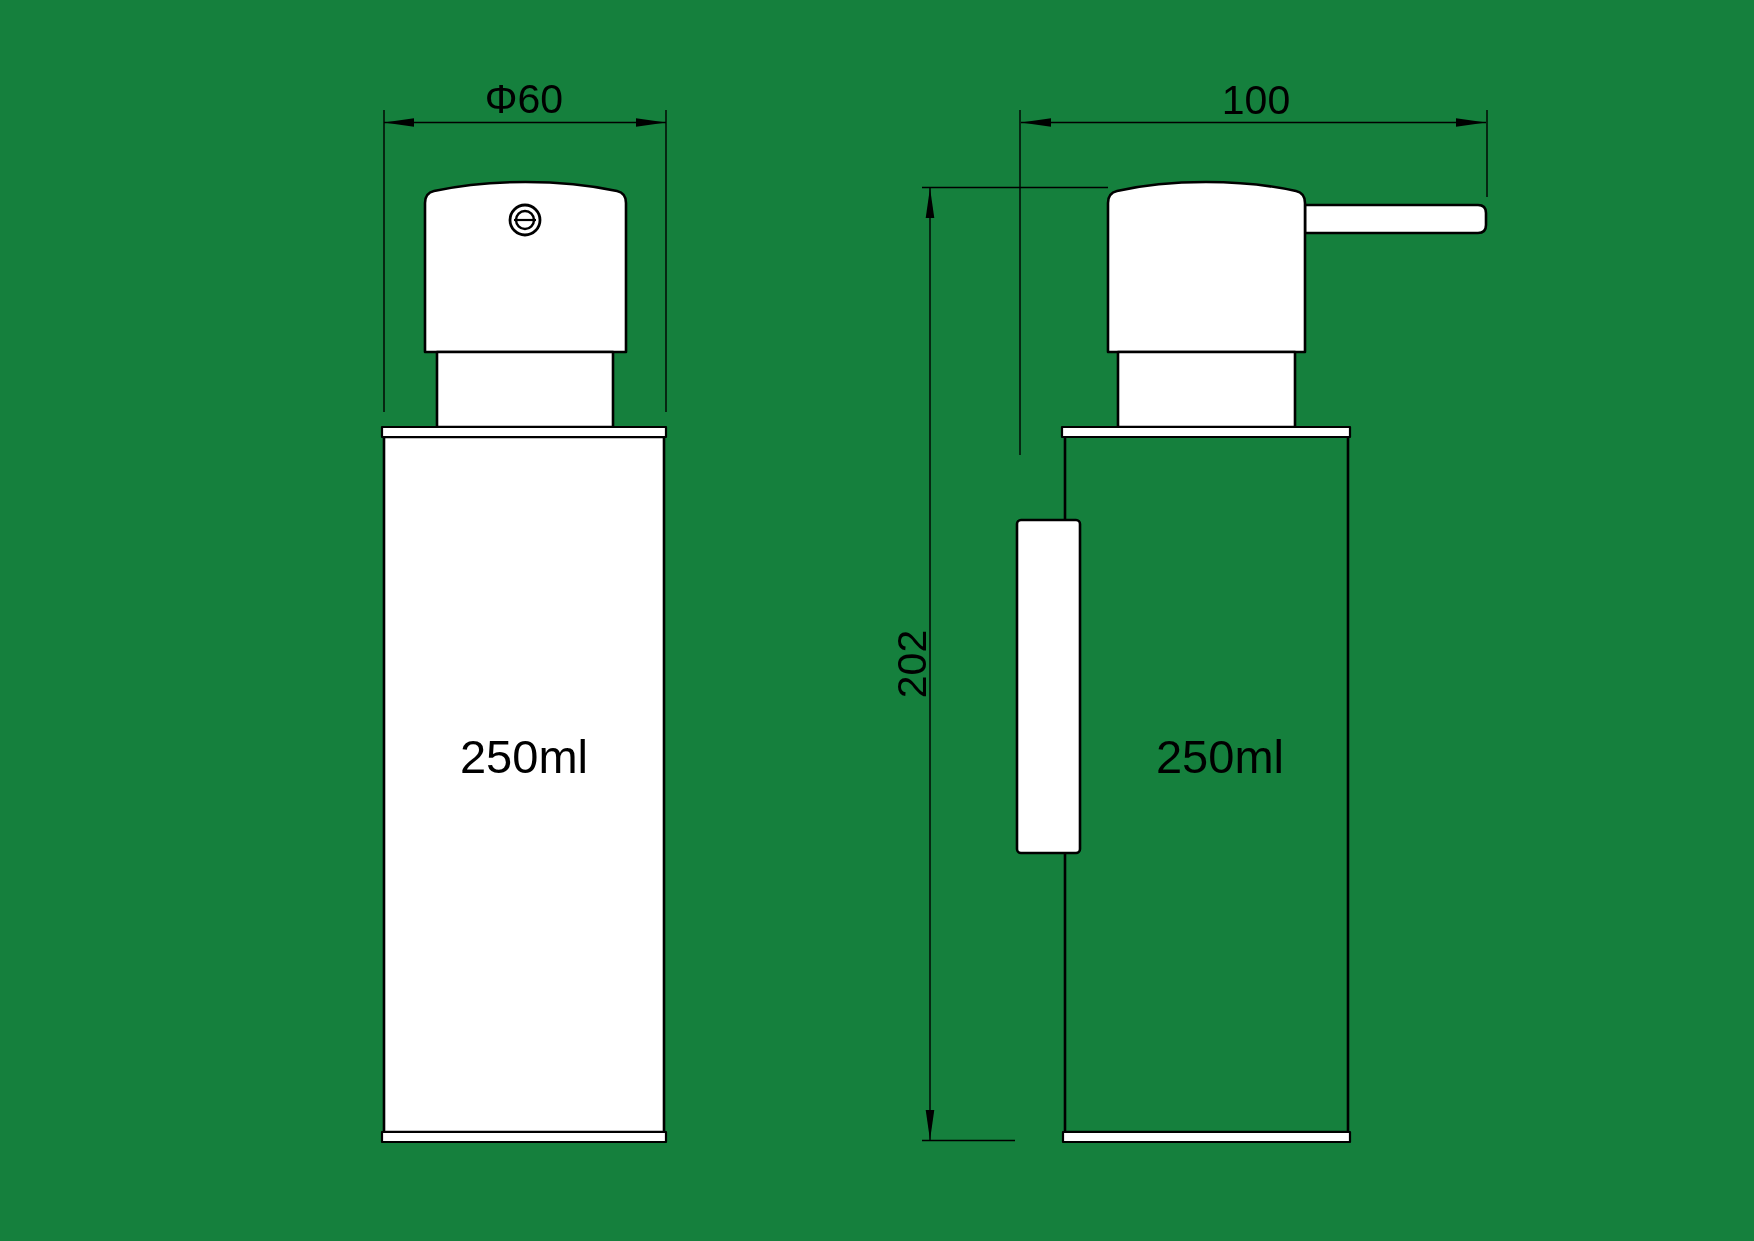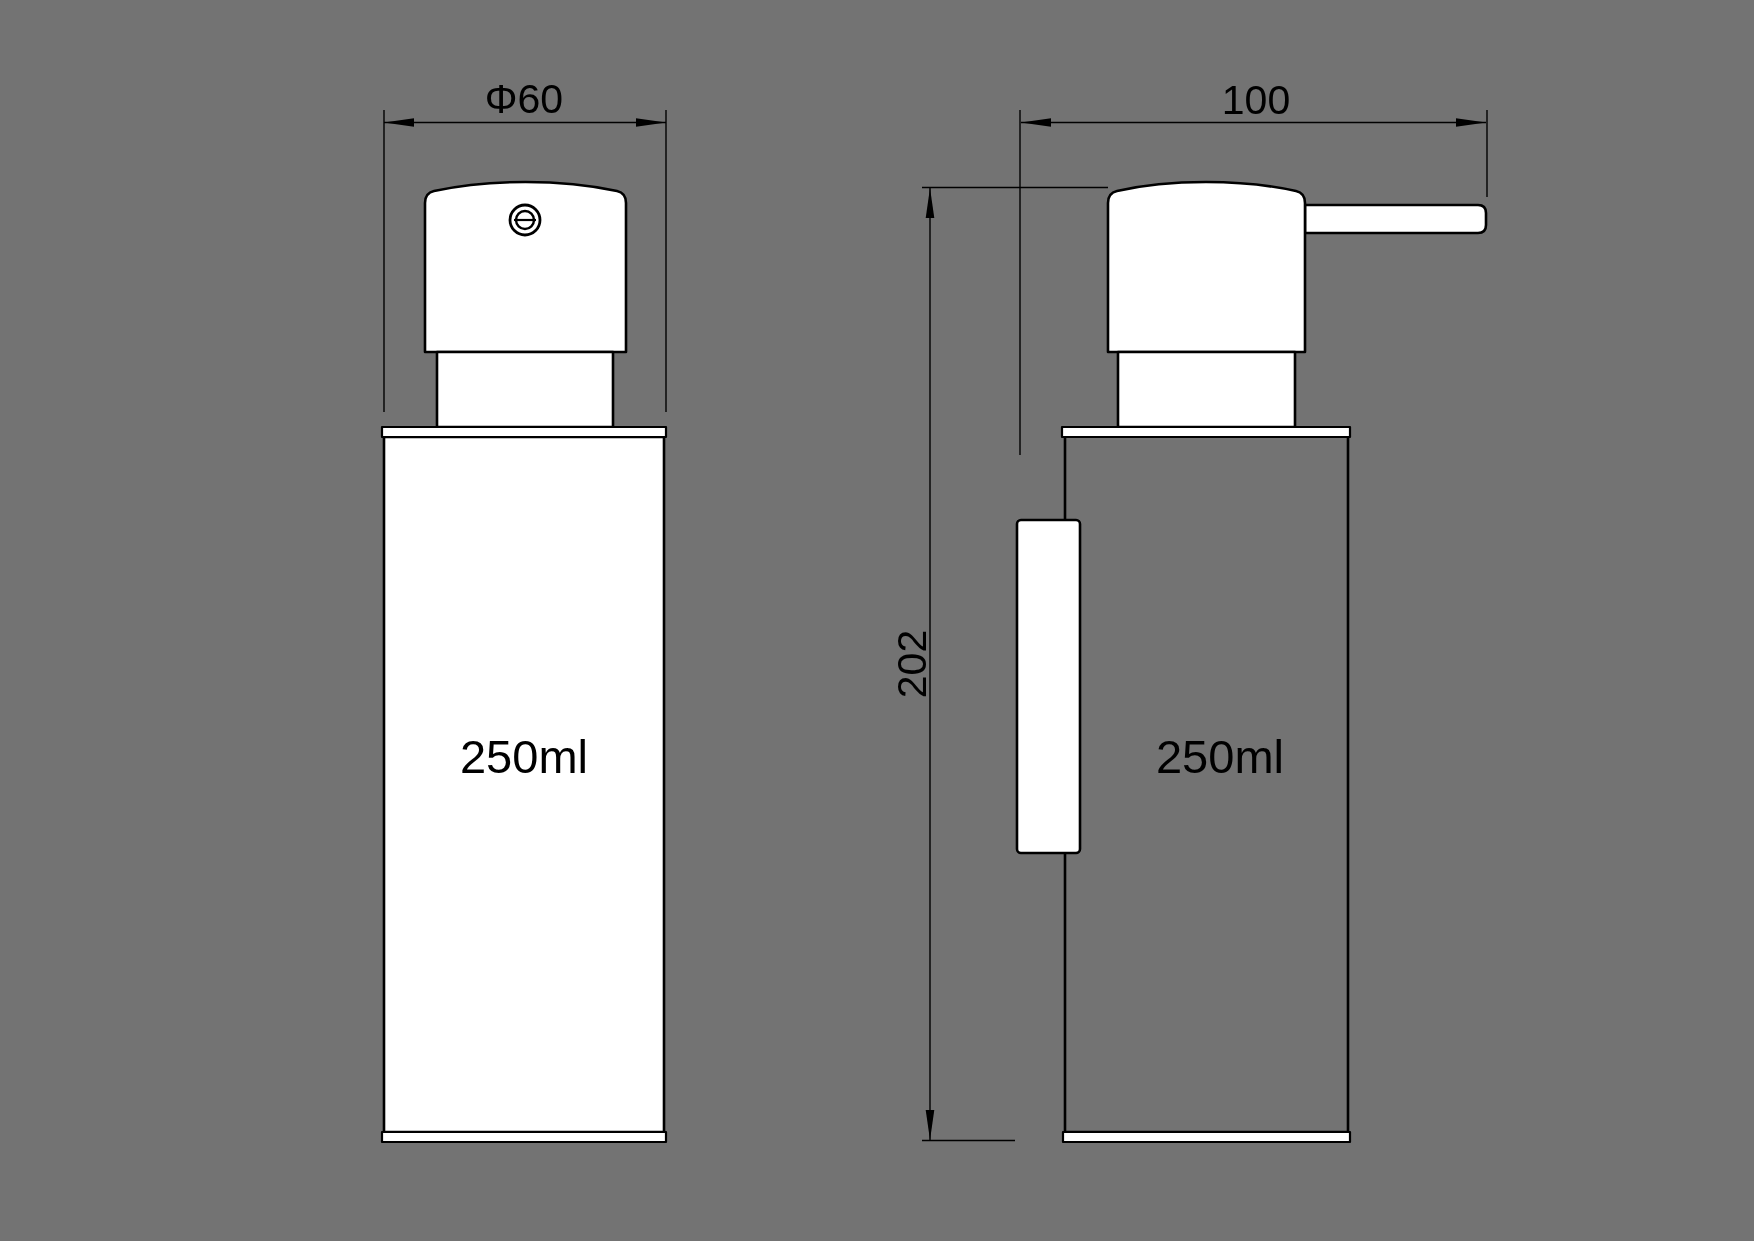--- a/index.html
+++ b/index.html
@@ -14,7 +14,7 @@
     position: relative;
     width: 1754px;
     height: 1241px;
-    background: #737373;
+    background: #15803d;
   }
   svg { display: block; }
 

